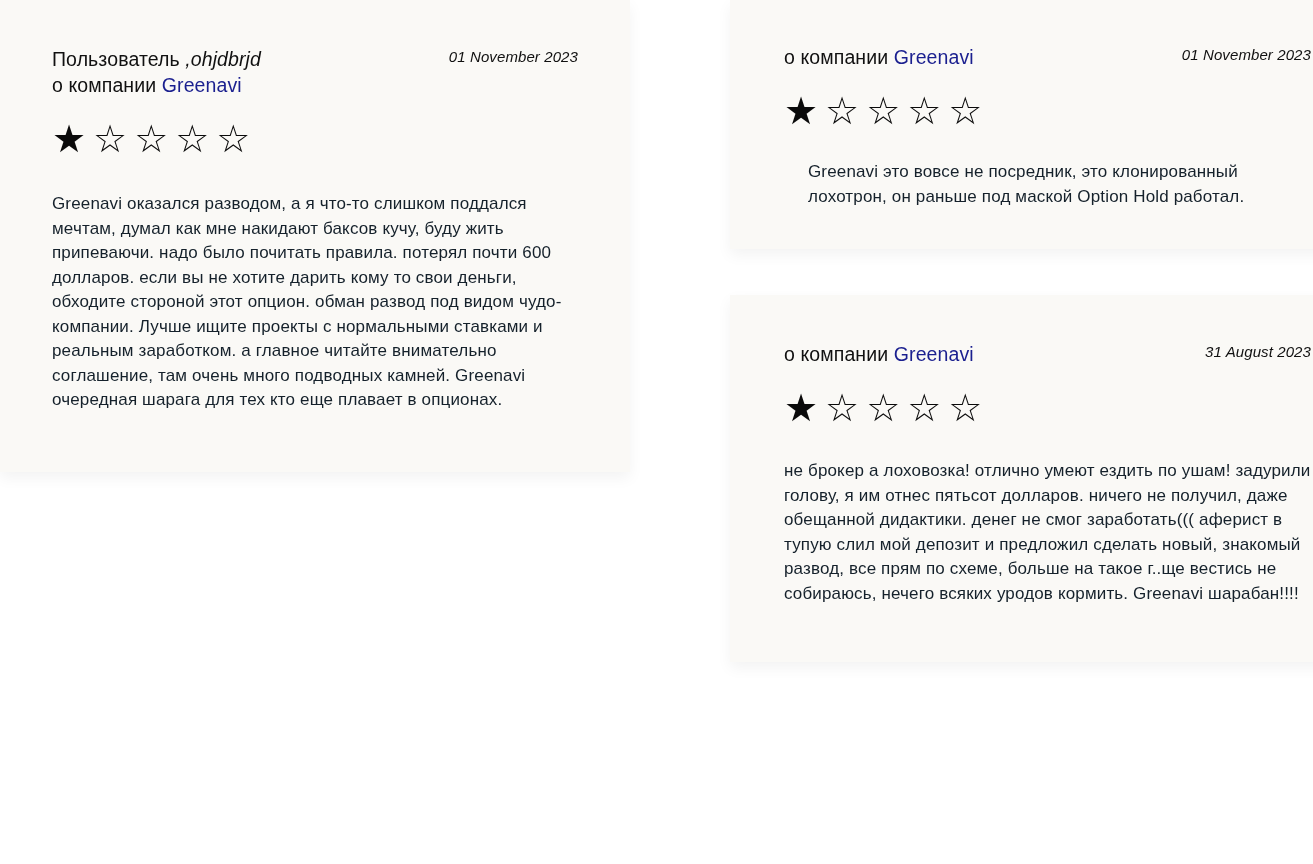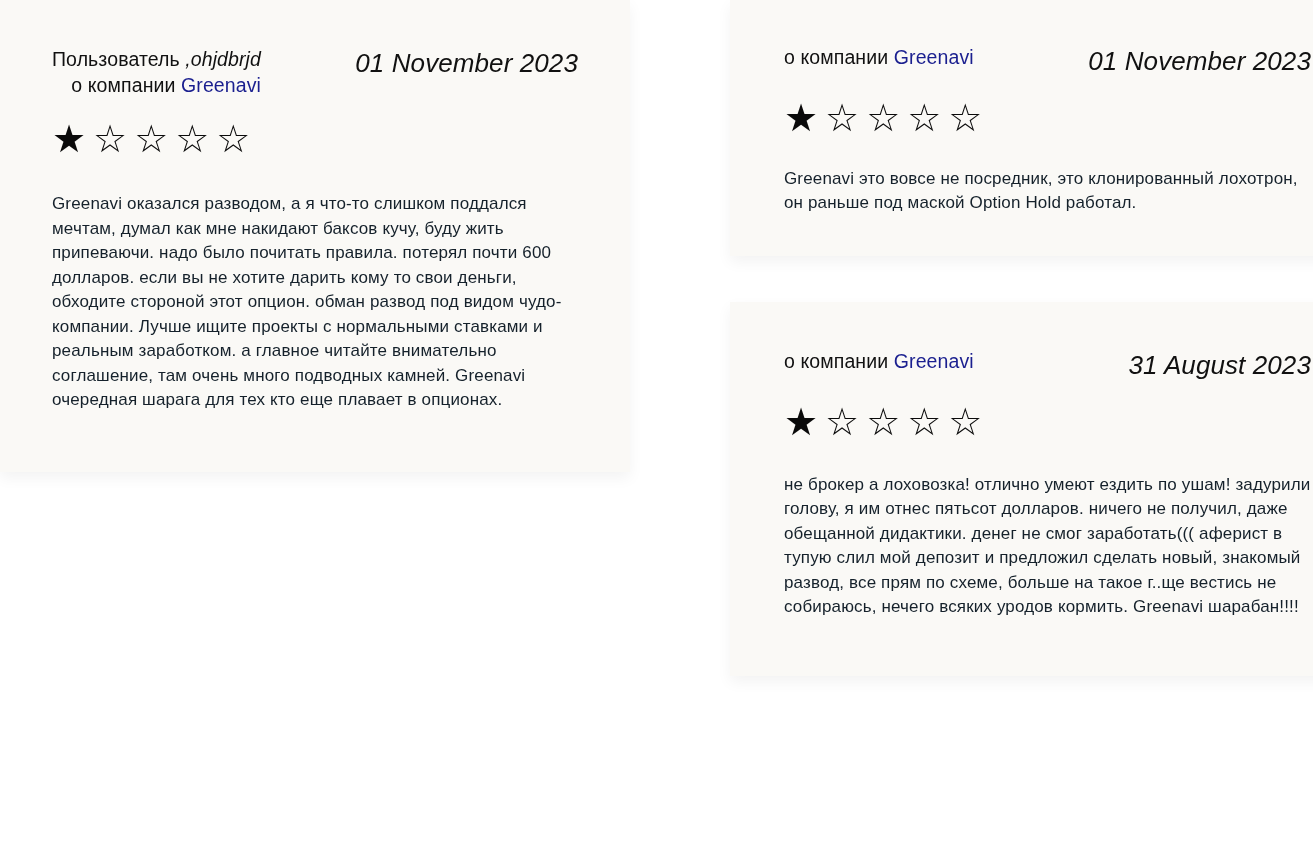--- a/index.html
+++ b/index.html
@@ -62,7 +62,6 @@
     line-height: 1.34;
     color: #111111;
     letter-spacing: 0.1px;
-    text-align: right;
   }
   .who .uname {
     font-style: italic;

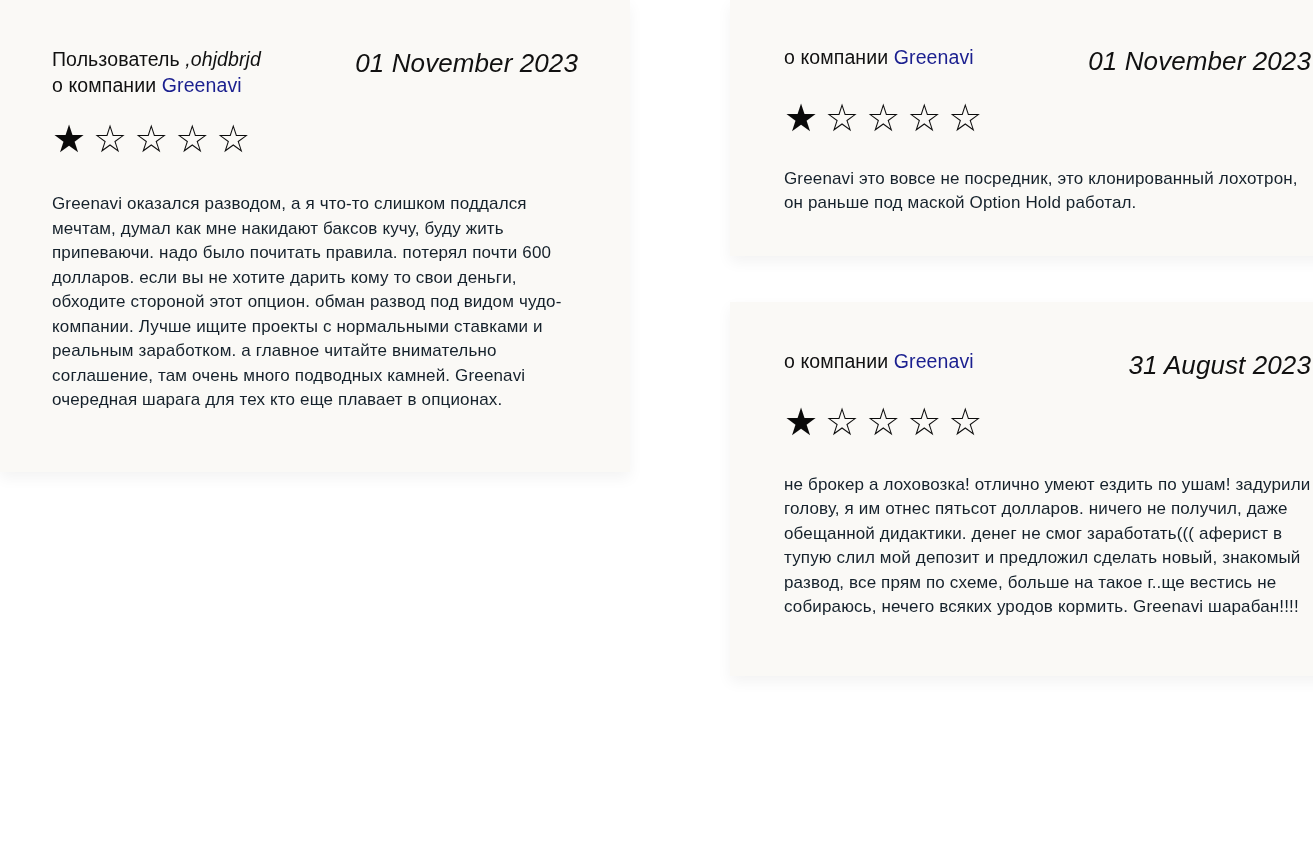--- a/index.html
+++ b/index.html
@@ -71,7 +71,7 @@
     font-weight: normal;
   }
   .date {
-    font-size: 26px;
+    font-size: 15px;
     font-style: italic;
     color: #111111;
     white-space: nowrap;

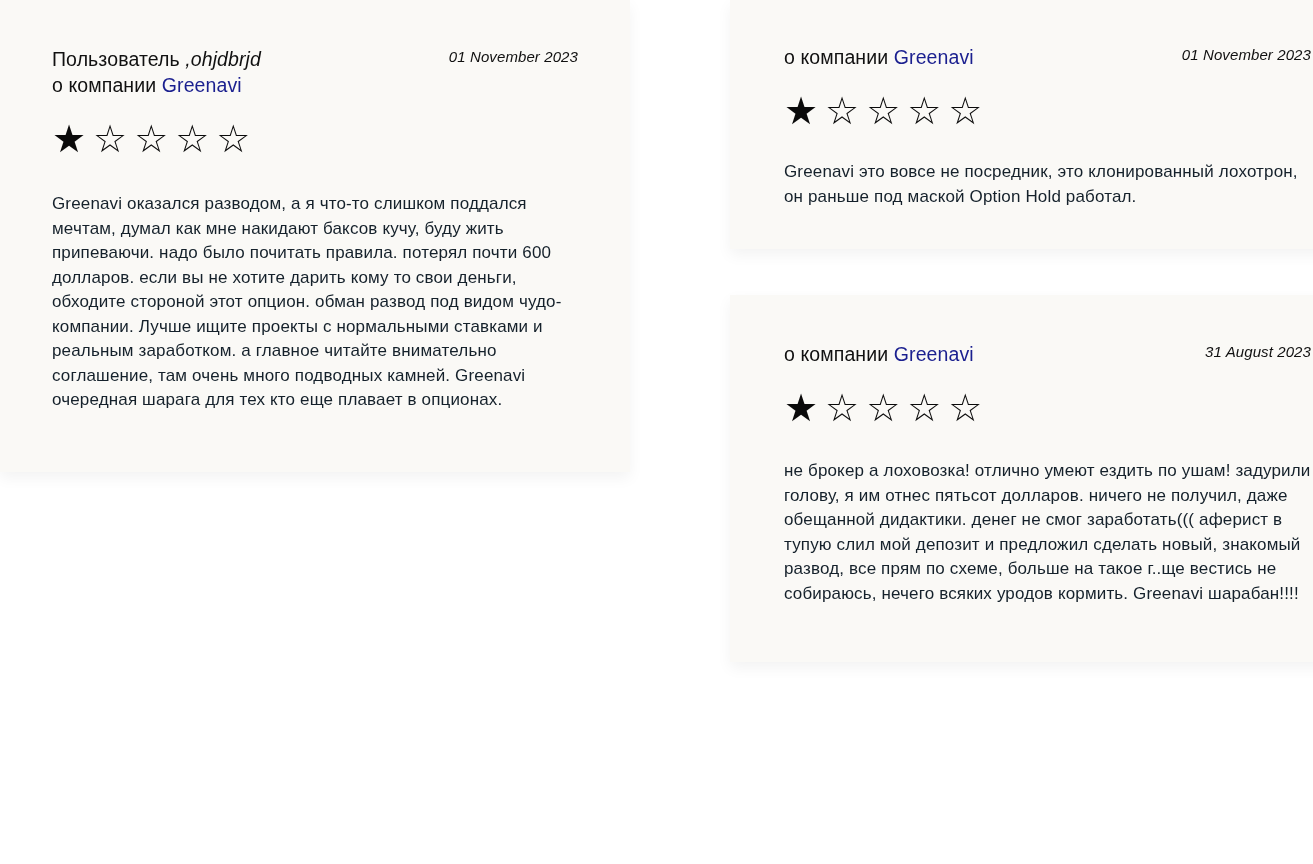--- a/index.html
+++ b/index.html
@@ -100,6 +100,7 @@
   }
   .card-right-1 .review-text {
     margin-top: 30px;
+    margin-left: 24px;
   }
   .card-right-2 .review-text {
     margin-top: 32px;

